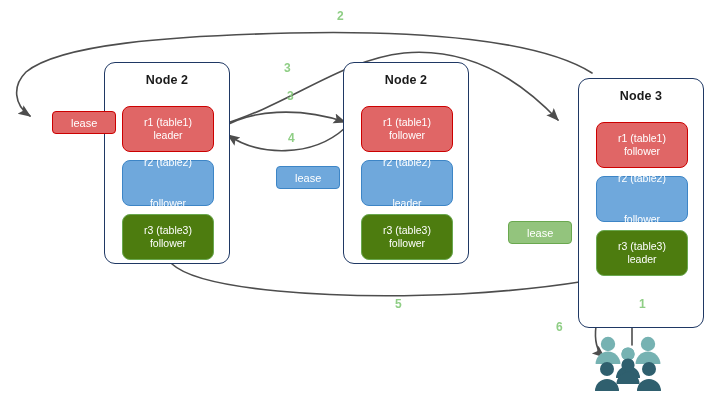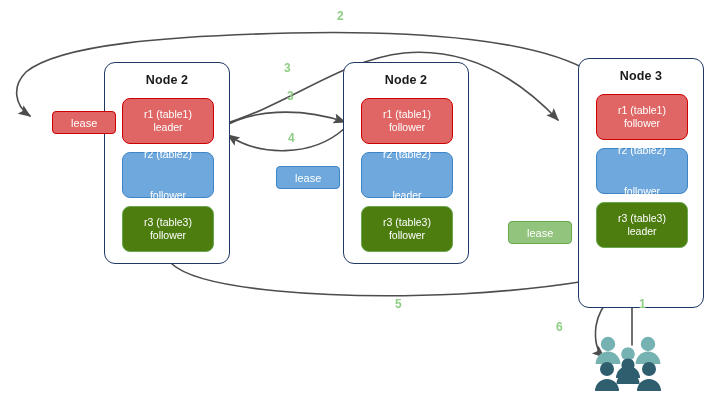--- a/index.html
+++ b/index.html
@@ -179,7 +179,7 @@
     </div>
   </div>
 
-  <div class="node" style="left:578px; top:58px; width:126px; height:250px;">
+  <div class="node" style="left:578px; top:78px; width:126px; height:250px;">
     <div class="node-title">Node 3</div>
     <div class="replica rep-red r1">
       <span>r1 (table1)</span>

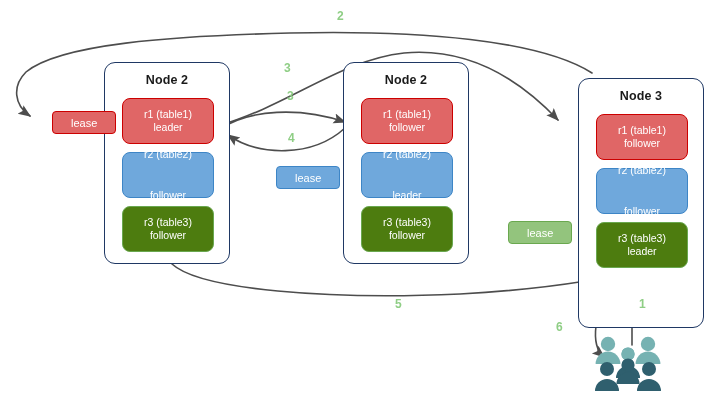--- a/index.html
+++ b/index.html
@@ -64,6 +64,7 @@
     line-height: 13.5px;
     text-align: center;
     white-space: nowrap;
+    margin-top: 8px;
   }
   .rep-red   { background: #e06666; border: 1.3px solid #cc0000; }
   .rep-blue  { background: #6fa8dc; border: 1.3px solid #3d85c6; }

